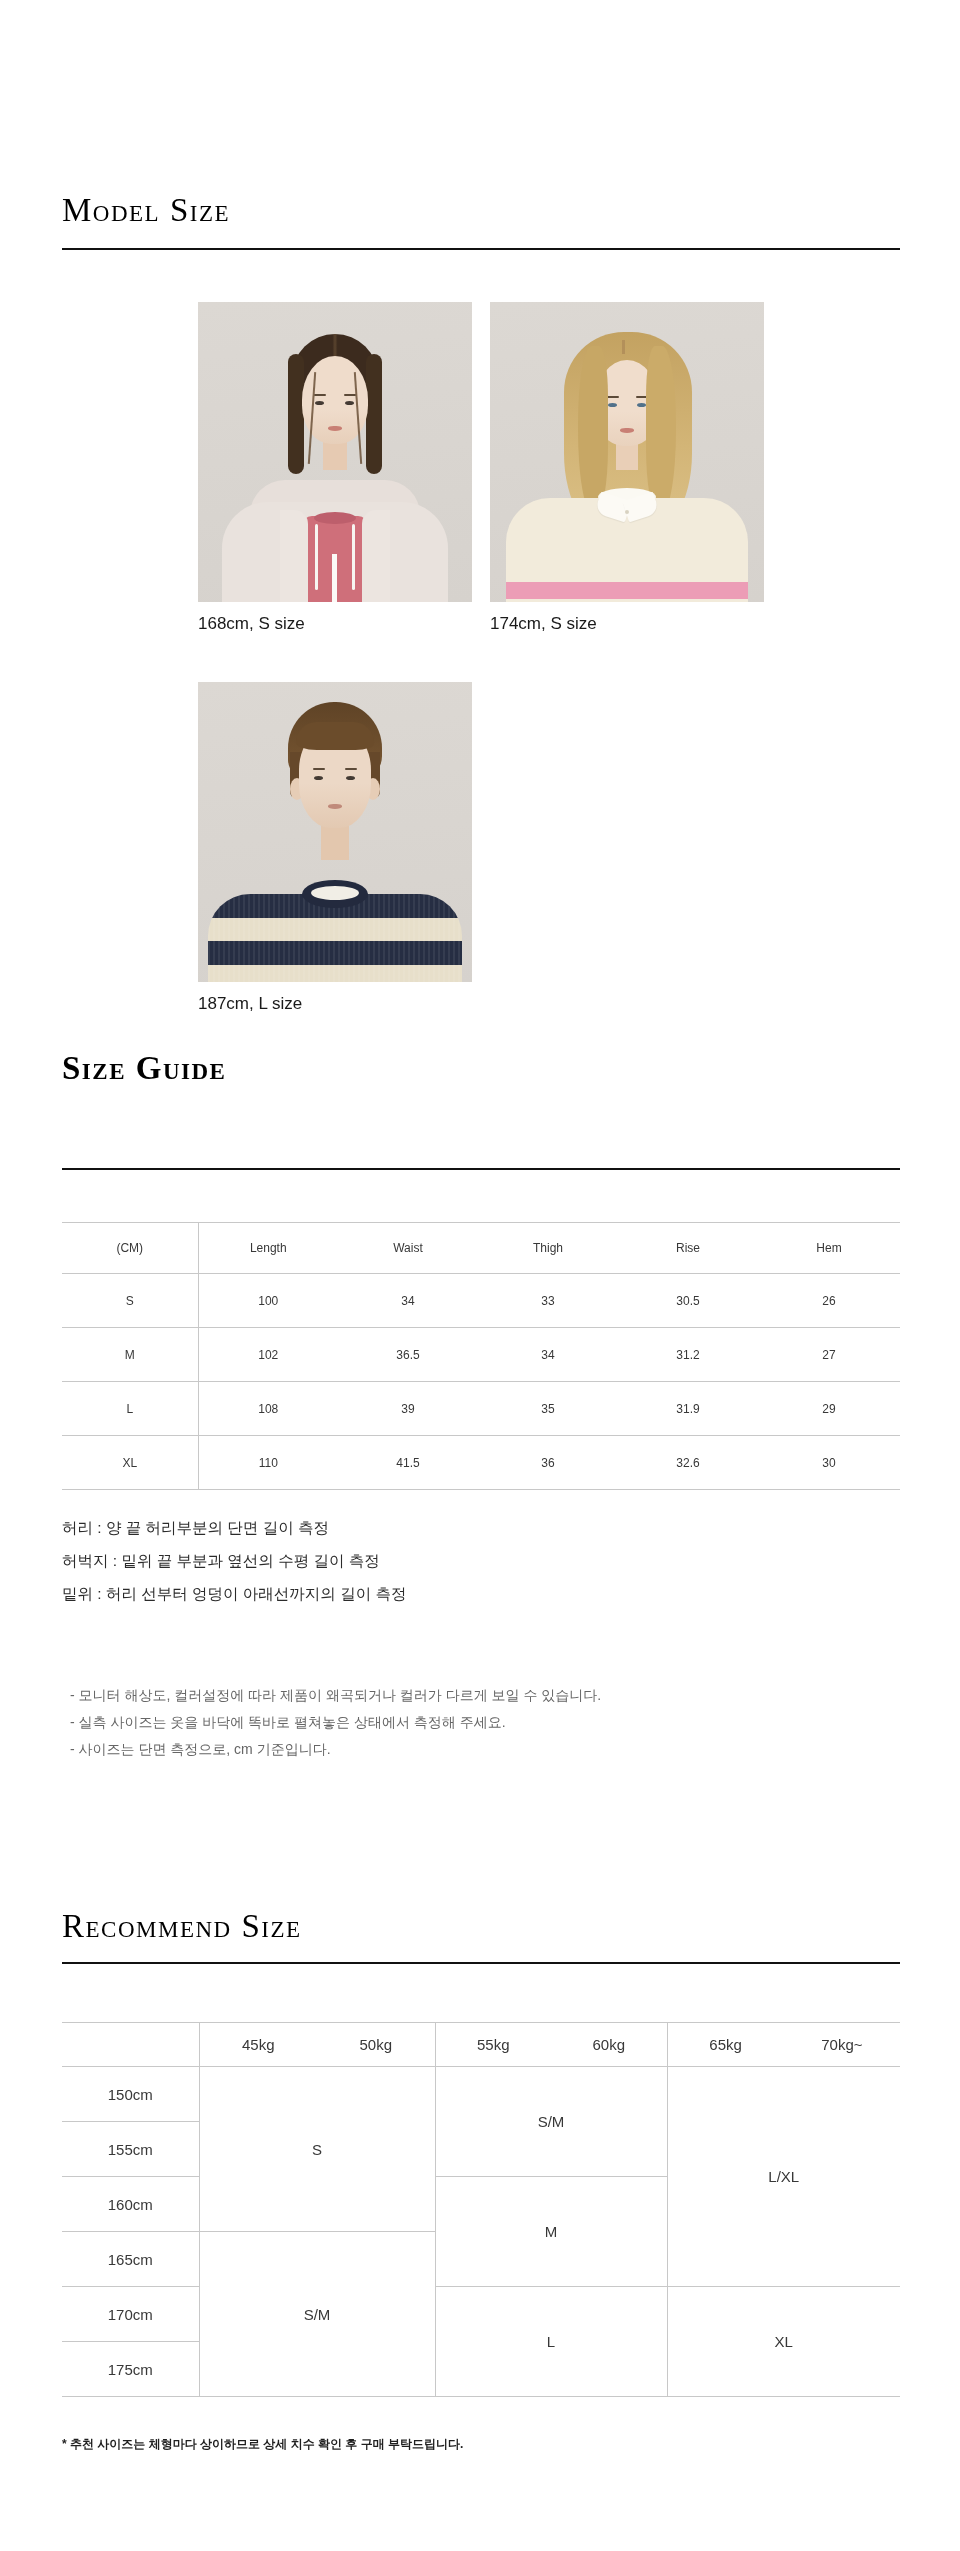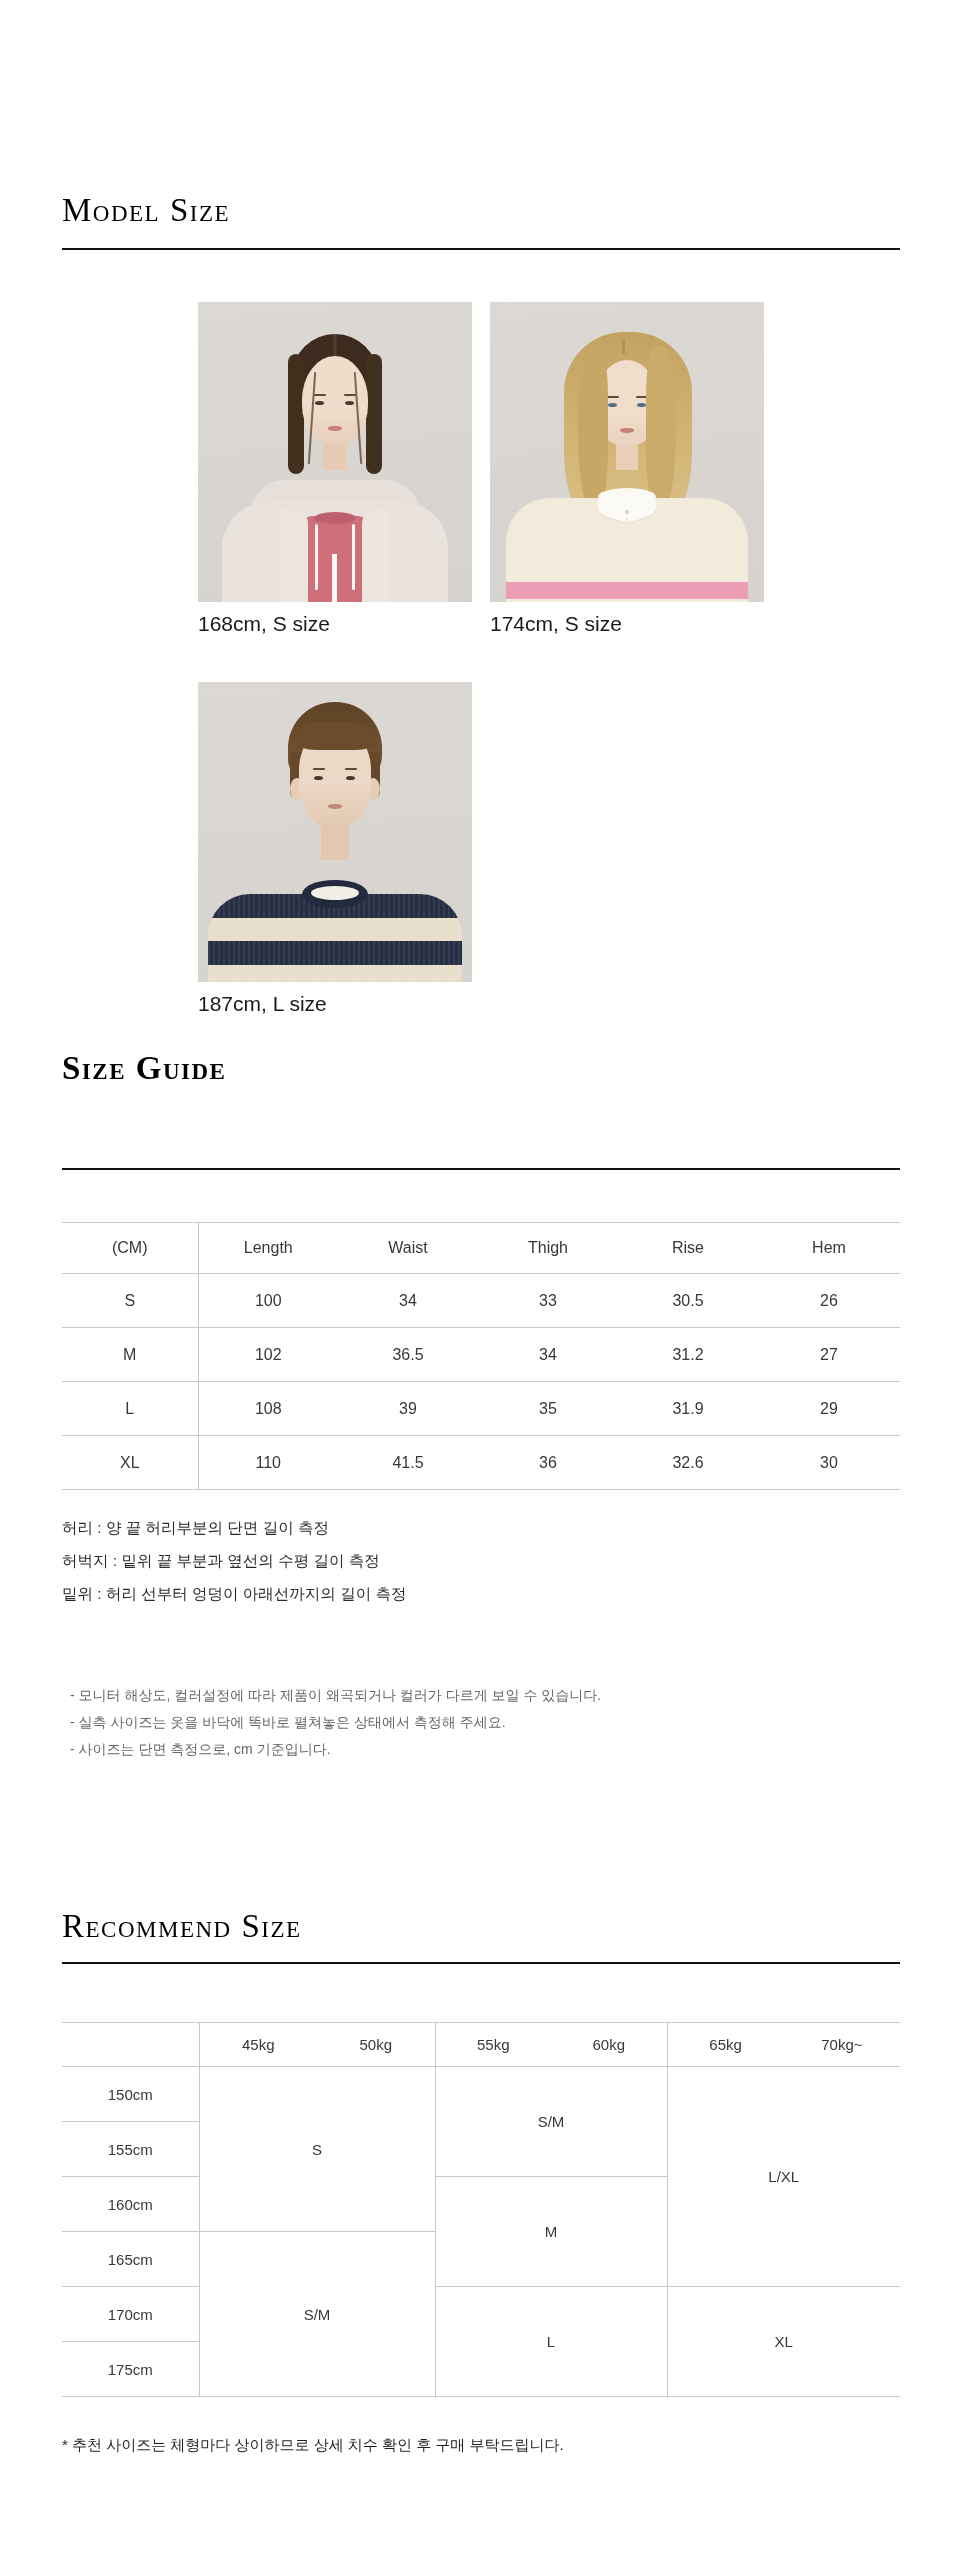--- a/index.html
+++ b/index.html
@@ -34,7 +34,7 @@
     background: linear-gradient(175deg, #dcd8d3 0%, #d6d2cd 100%);
   }
   .photo * { position: absolute; }
-  .caption { font-size: 21px; color: #1a1a1a; line-height: 24px; white-space: nowrap; }
+  .caption { font-size: 17px; color: #1a1a1a; line-height: 24px; white-space: nowrap; }
 
   
   .p1-hair { left: 94px; top: 32px; width: 86px; height: 86px;

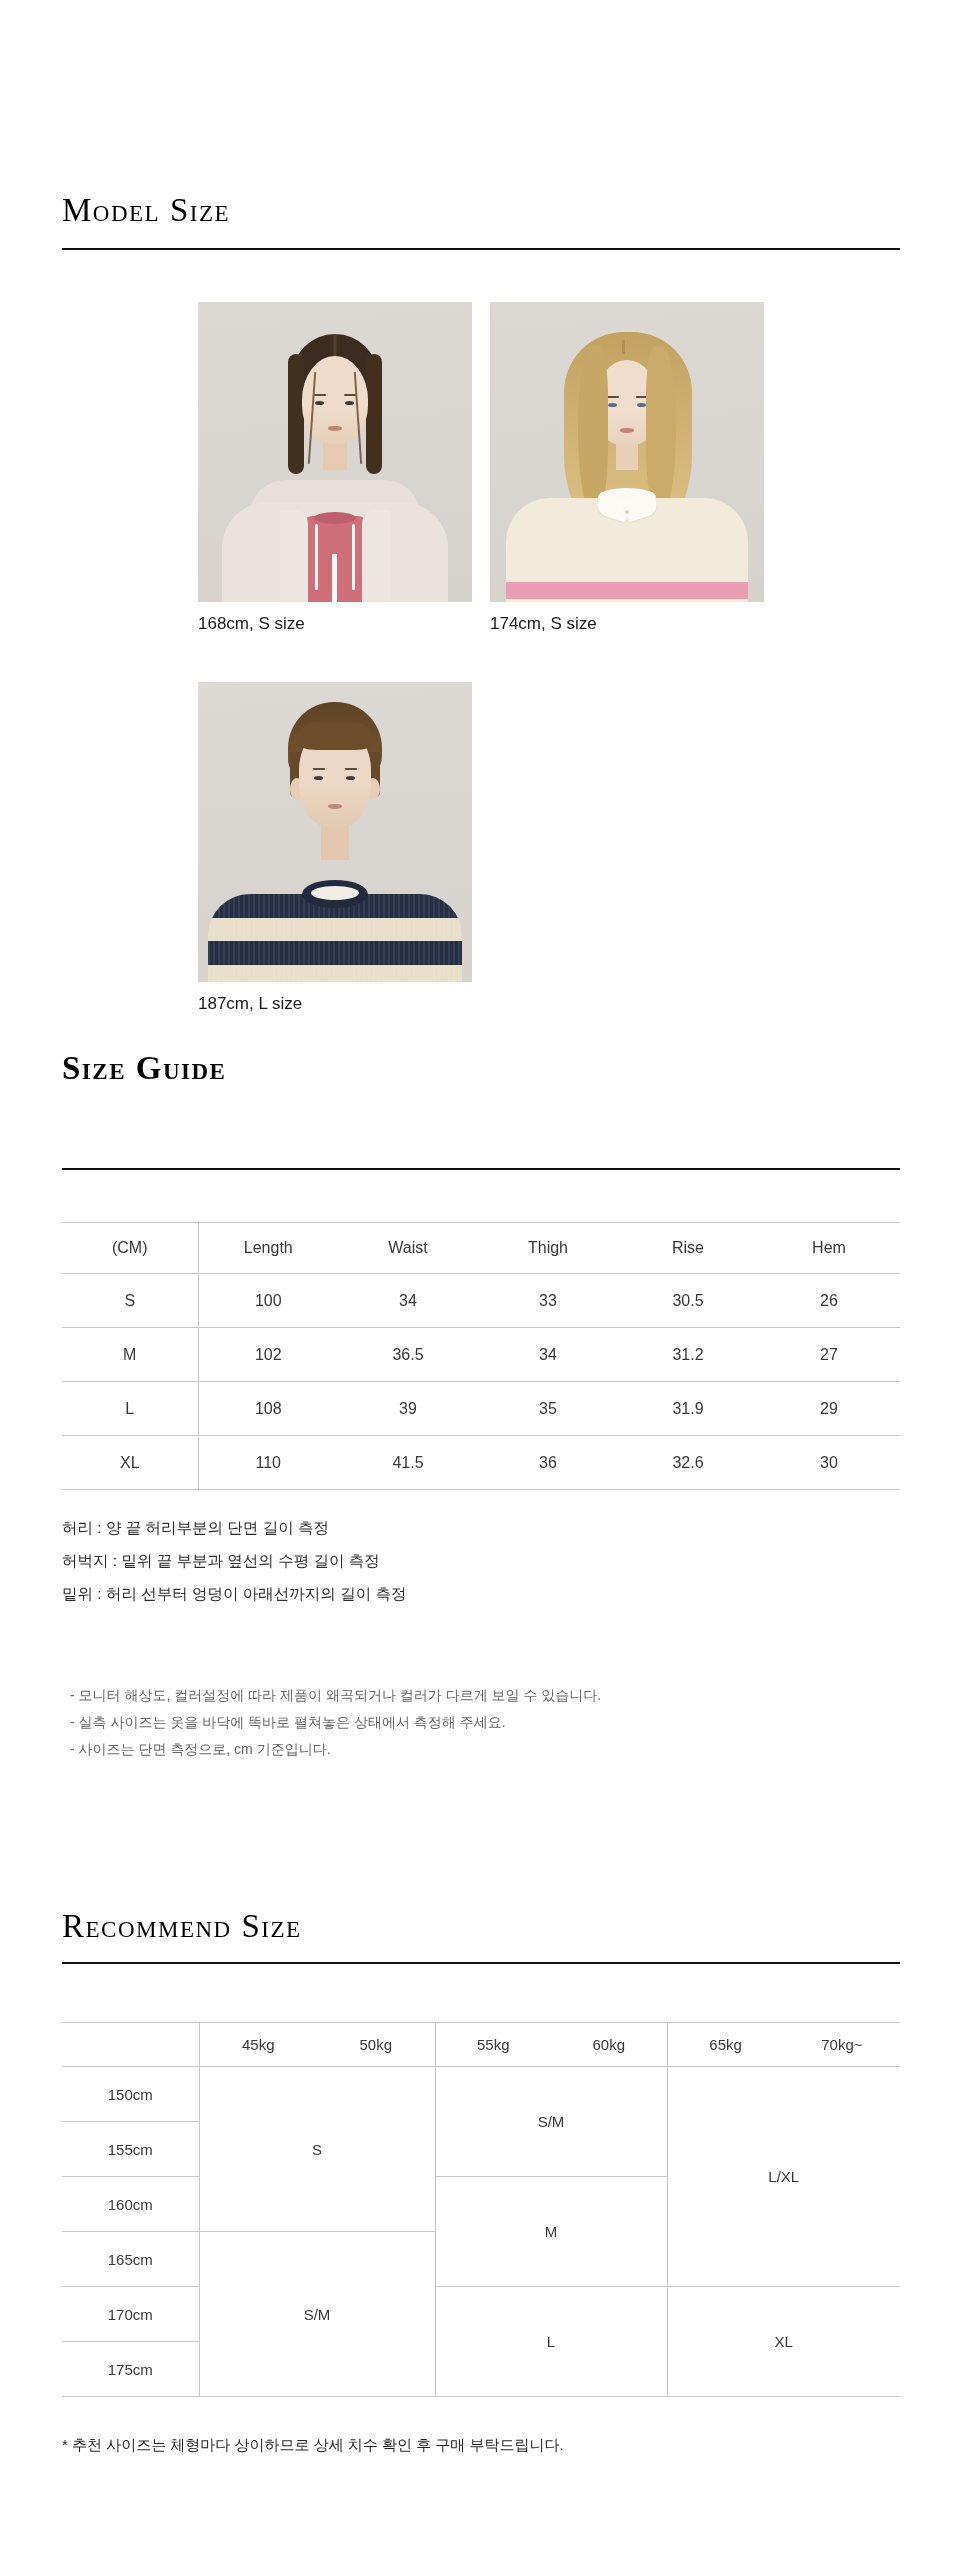--- a/index.html
+++ b/index.html
@@ -107,7 +107,7 @@
   .sg-table th, .sg-table td {
     border-bottom: 1px solid #c8c8c8;
     font-weight: normal; text-align: center; vertical-align: middle;
-    font-size: 16px; color: #383838; padding: 0;
+    font-size: 12px; color: #383838; padding: 0;
   }
   .sg-table th { height: 51px; }
   .sg-table td { height: 54px; }

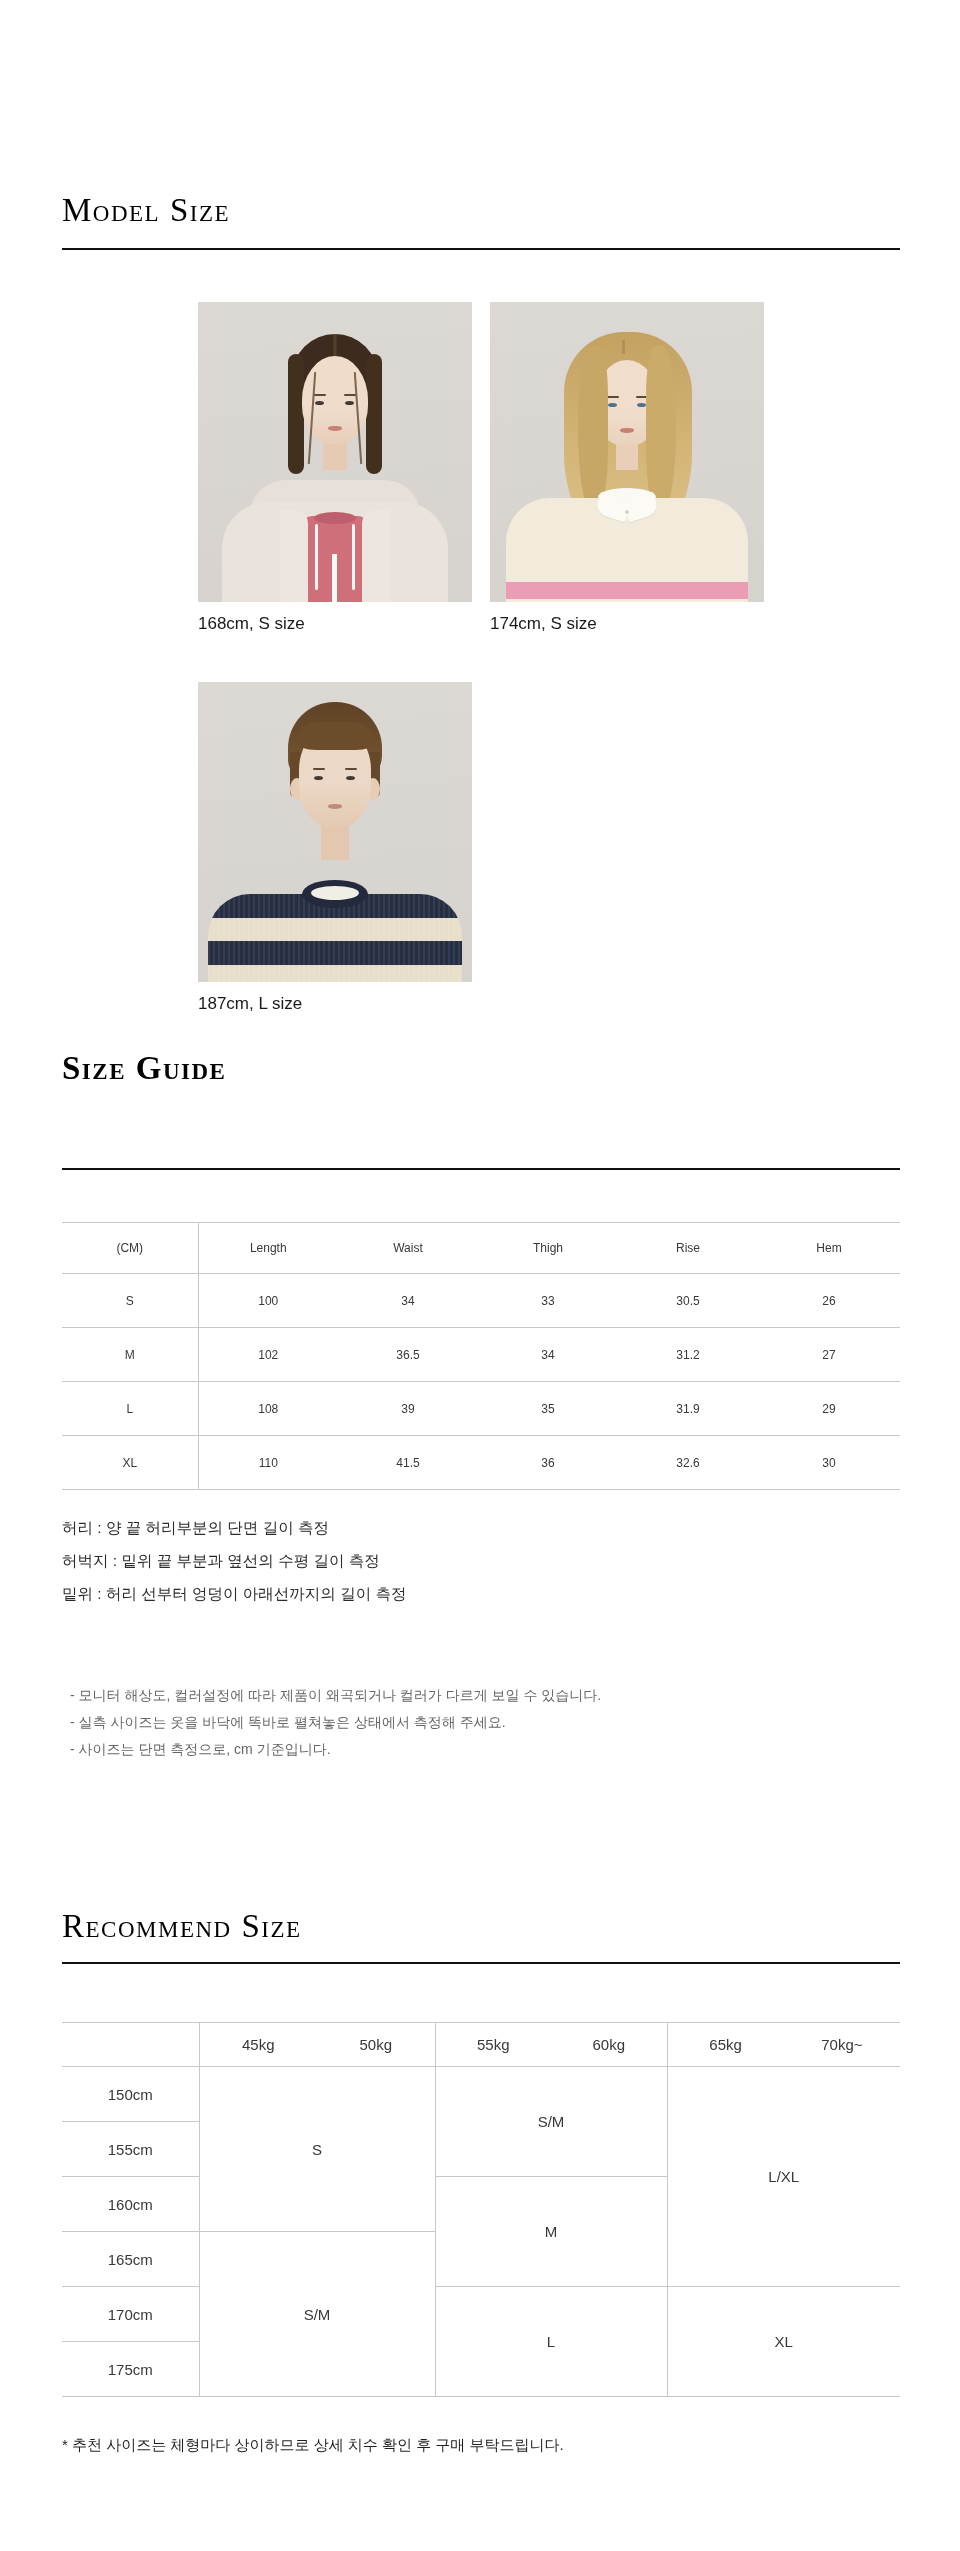--- a/index.html
+++ b/index.html
@@ -129,7 +129,7 @@
   .rc-table .vline { border-right: 1px solid #c8c8c8; }
   .rc-table th.pair span { display: inline-block; width: 50%; }
 
-  .footnote { font-size: 15px; color: #1f1f1f; }
+  .footnote { font-size: 12px; color: #1f1f1f; font-weight: bold; }
 </style>
 </head>
 <body>

